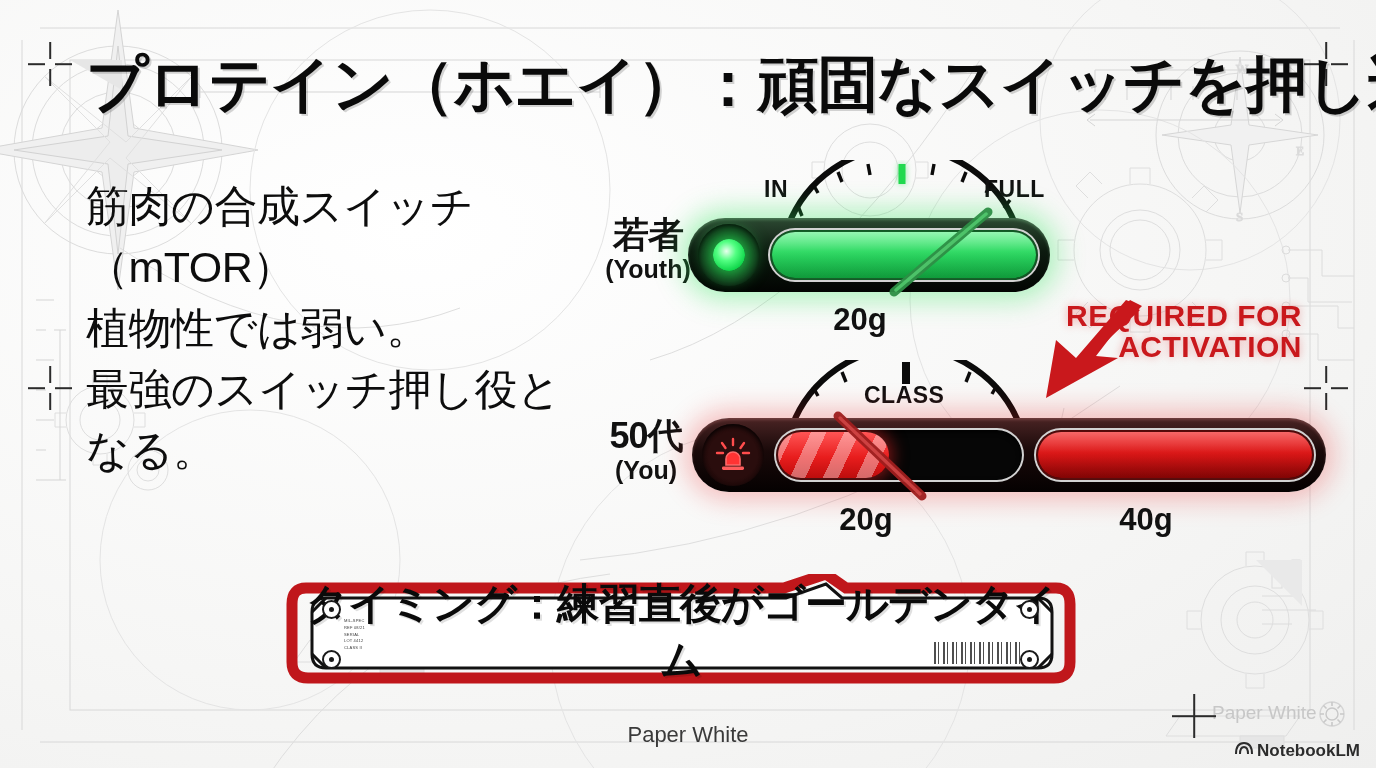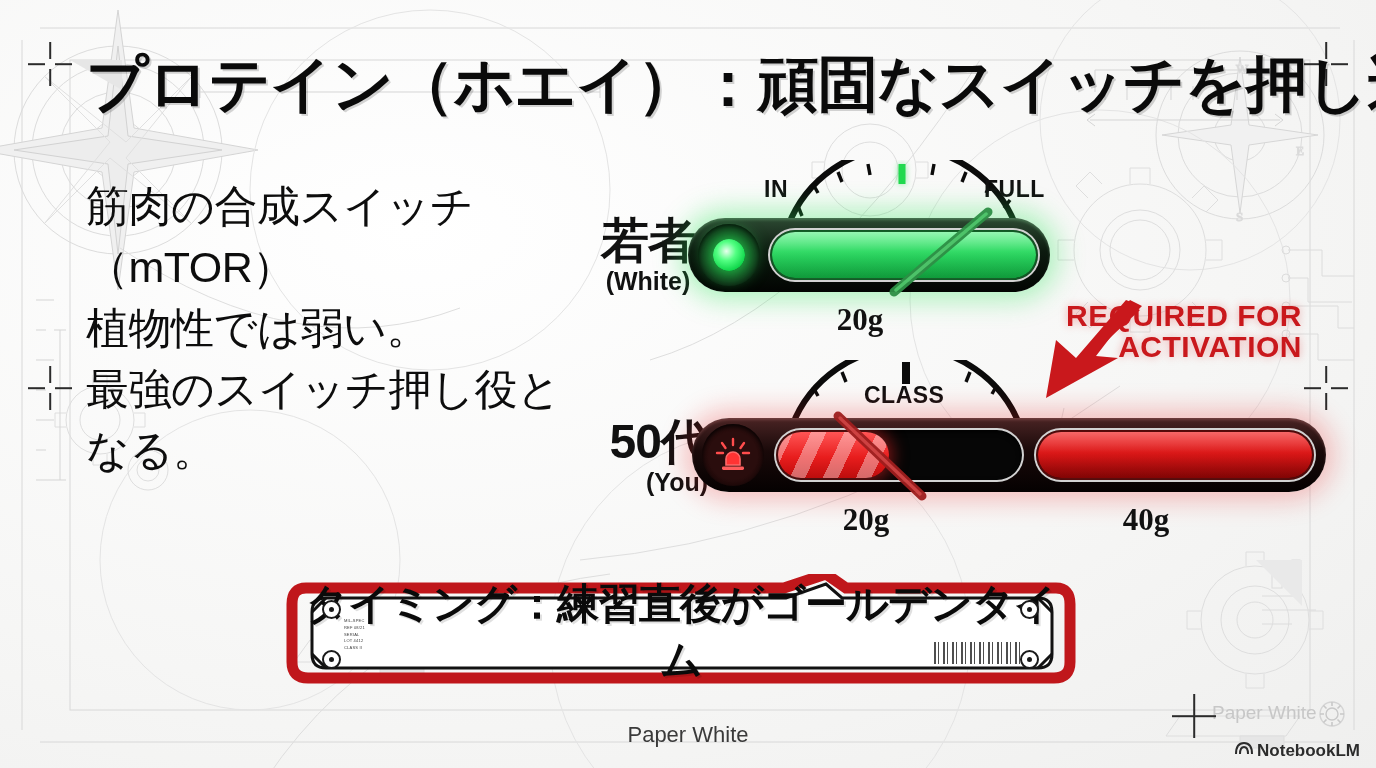--- a/index.html
+++ b/index.html
@@ -93,7 +93,7 @@
     font-weight: 700;
     line-height: 1.0;
   }
-  .row-label .jp { font-size: 48px; letter-spacing: -1px; display: block; }
+  .row-label .jp { font-size: 36px; letter-spacing: -1px; display: block; }
   .row-label .en { font-size: 25px; display: block; margin-top: 4px; }
 
   

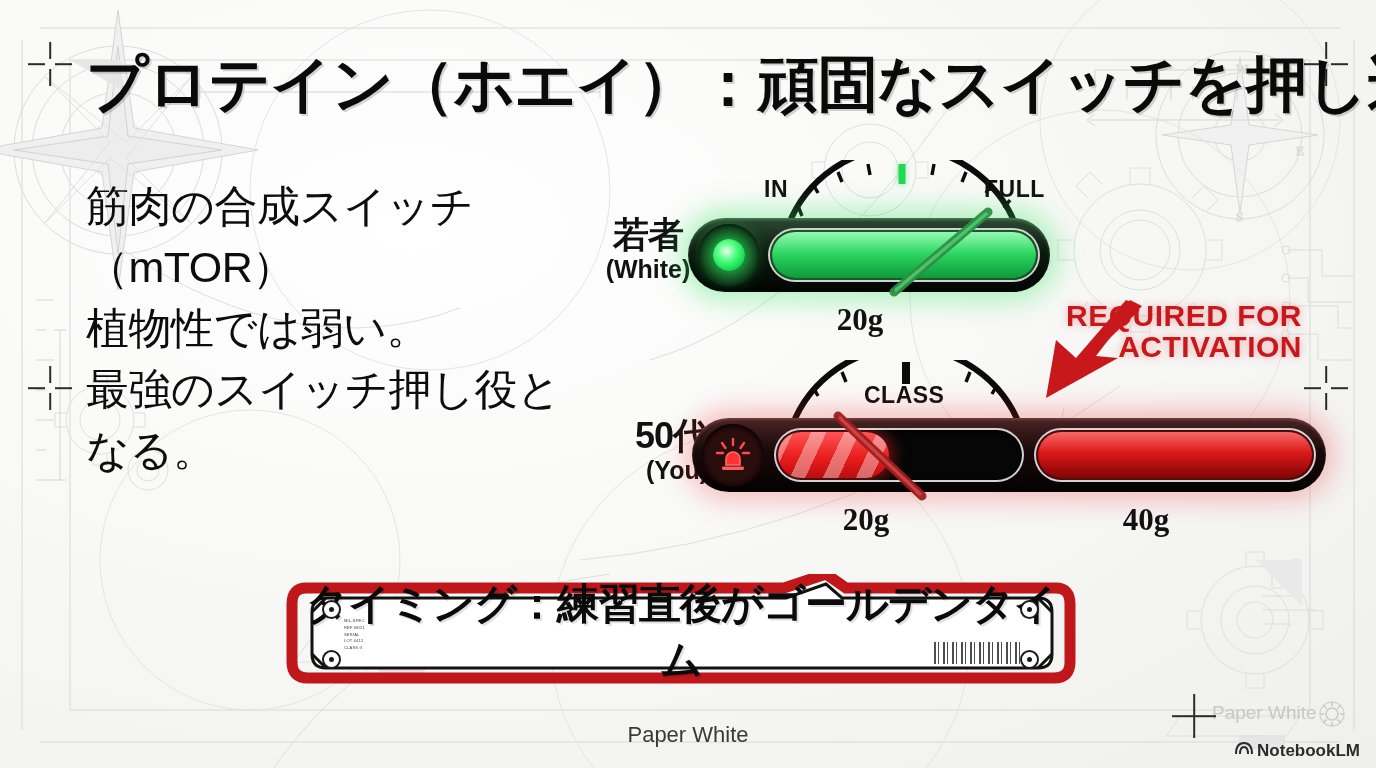--- a/index.html
+++ b/index.html
@@ -444,7 +444,7 @@
 
     <div class="row-label" style="left:0px; top:57px; width:104px;">
       <span class="jp">若者</span>
-      <span class="en">(White)</span>
+      <span class="en">(Youth)</span>
     </div>
 
     <div class="dial" style="left:176px; top:0px; width:260px; height:72px;">

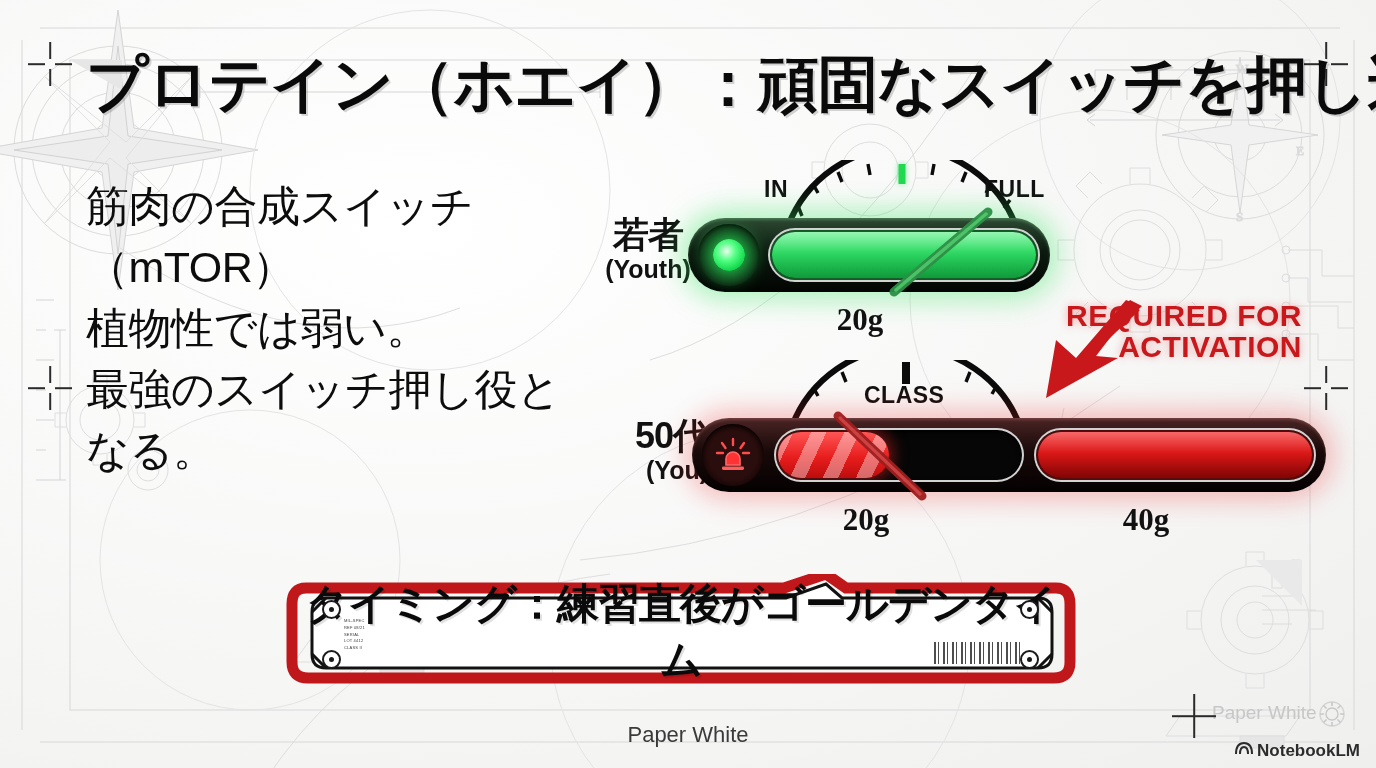--- a/index.html
+++ b/index.html
@@ -191,7 +191,6 @@
     font-weight: 700;
     color: #111;
     text-align: center;
-    font-family: Liberation Serif, serif;
   }
 
   

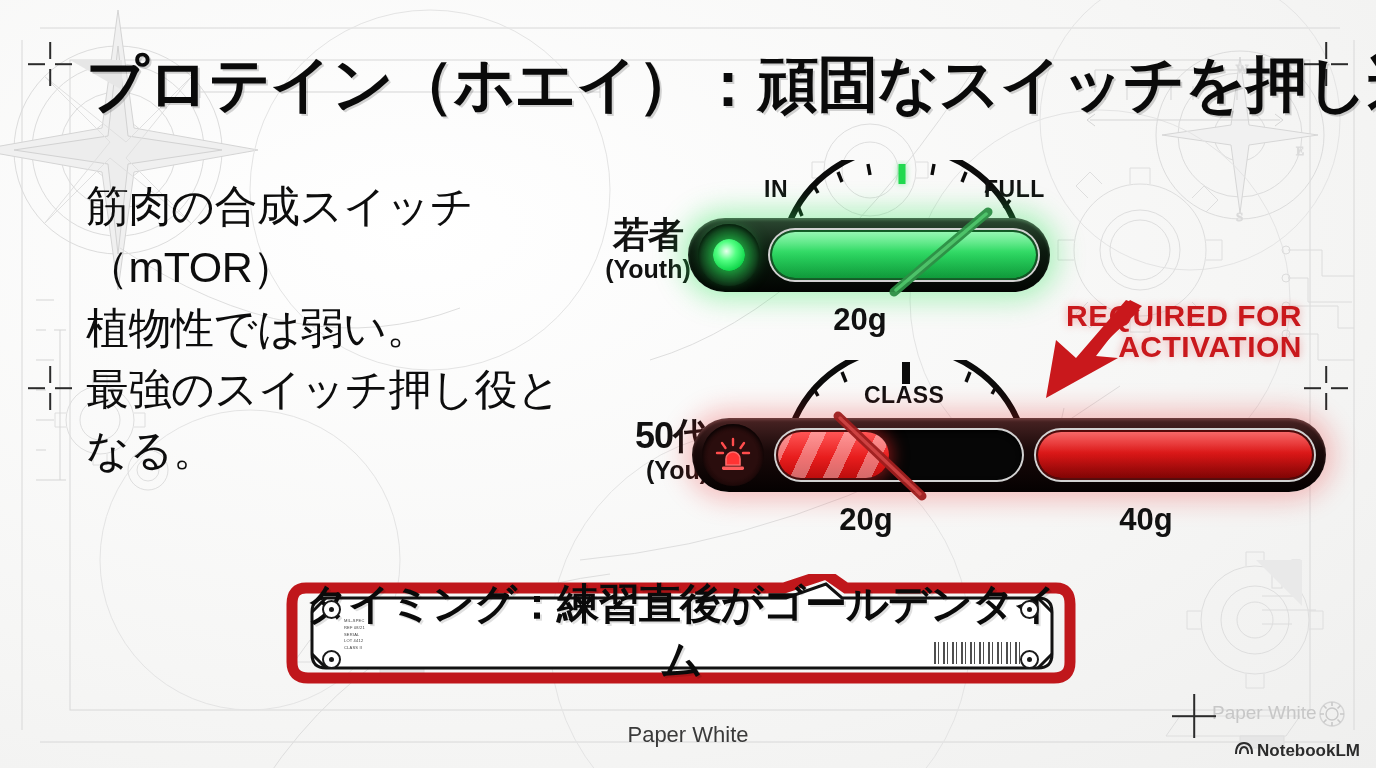--- a/index.html
+++ b/index.html
@@ -491,7 +491,7 @@
 
   <div class="gauge-row row-you">
 
-    <div class="row-label" style="left:16px; top:58px; width:100px;text-align:right;">
+    <div class="row-label" style="left:4px; top:58px; width:100px;">
       <span class="jp">50代</span>
       <span class="en">(You)</span>
     </div>

